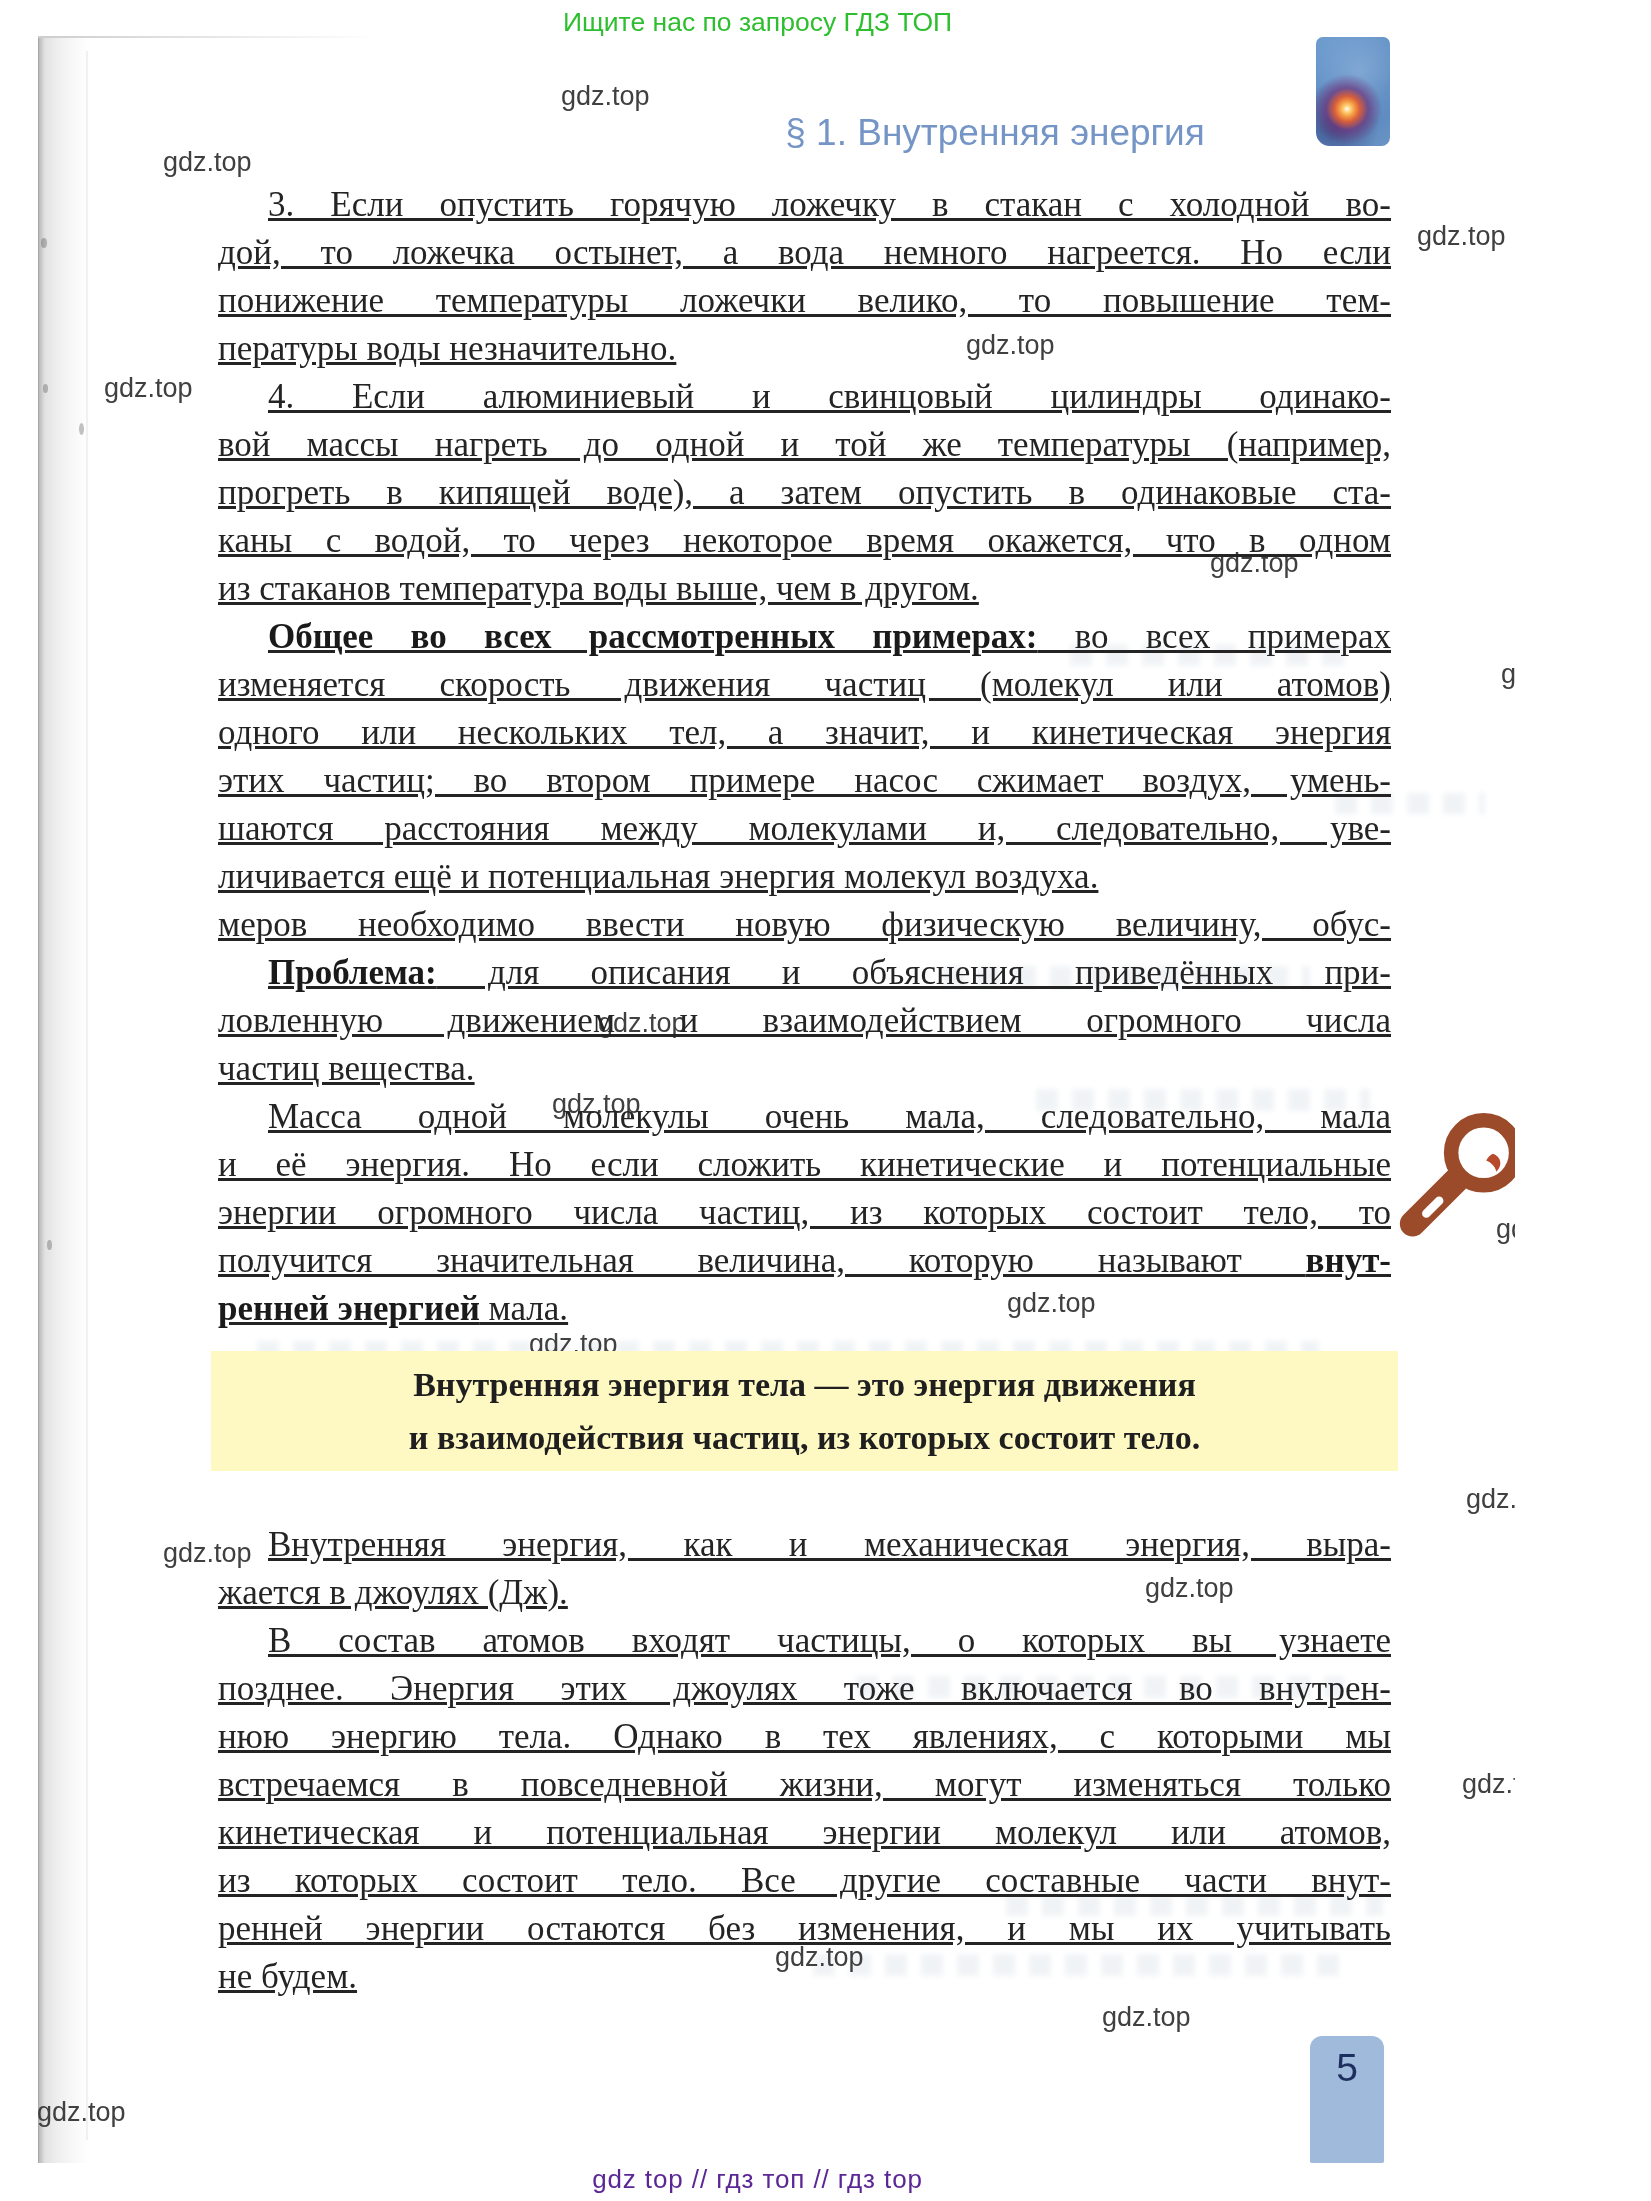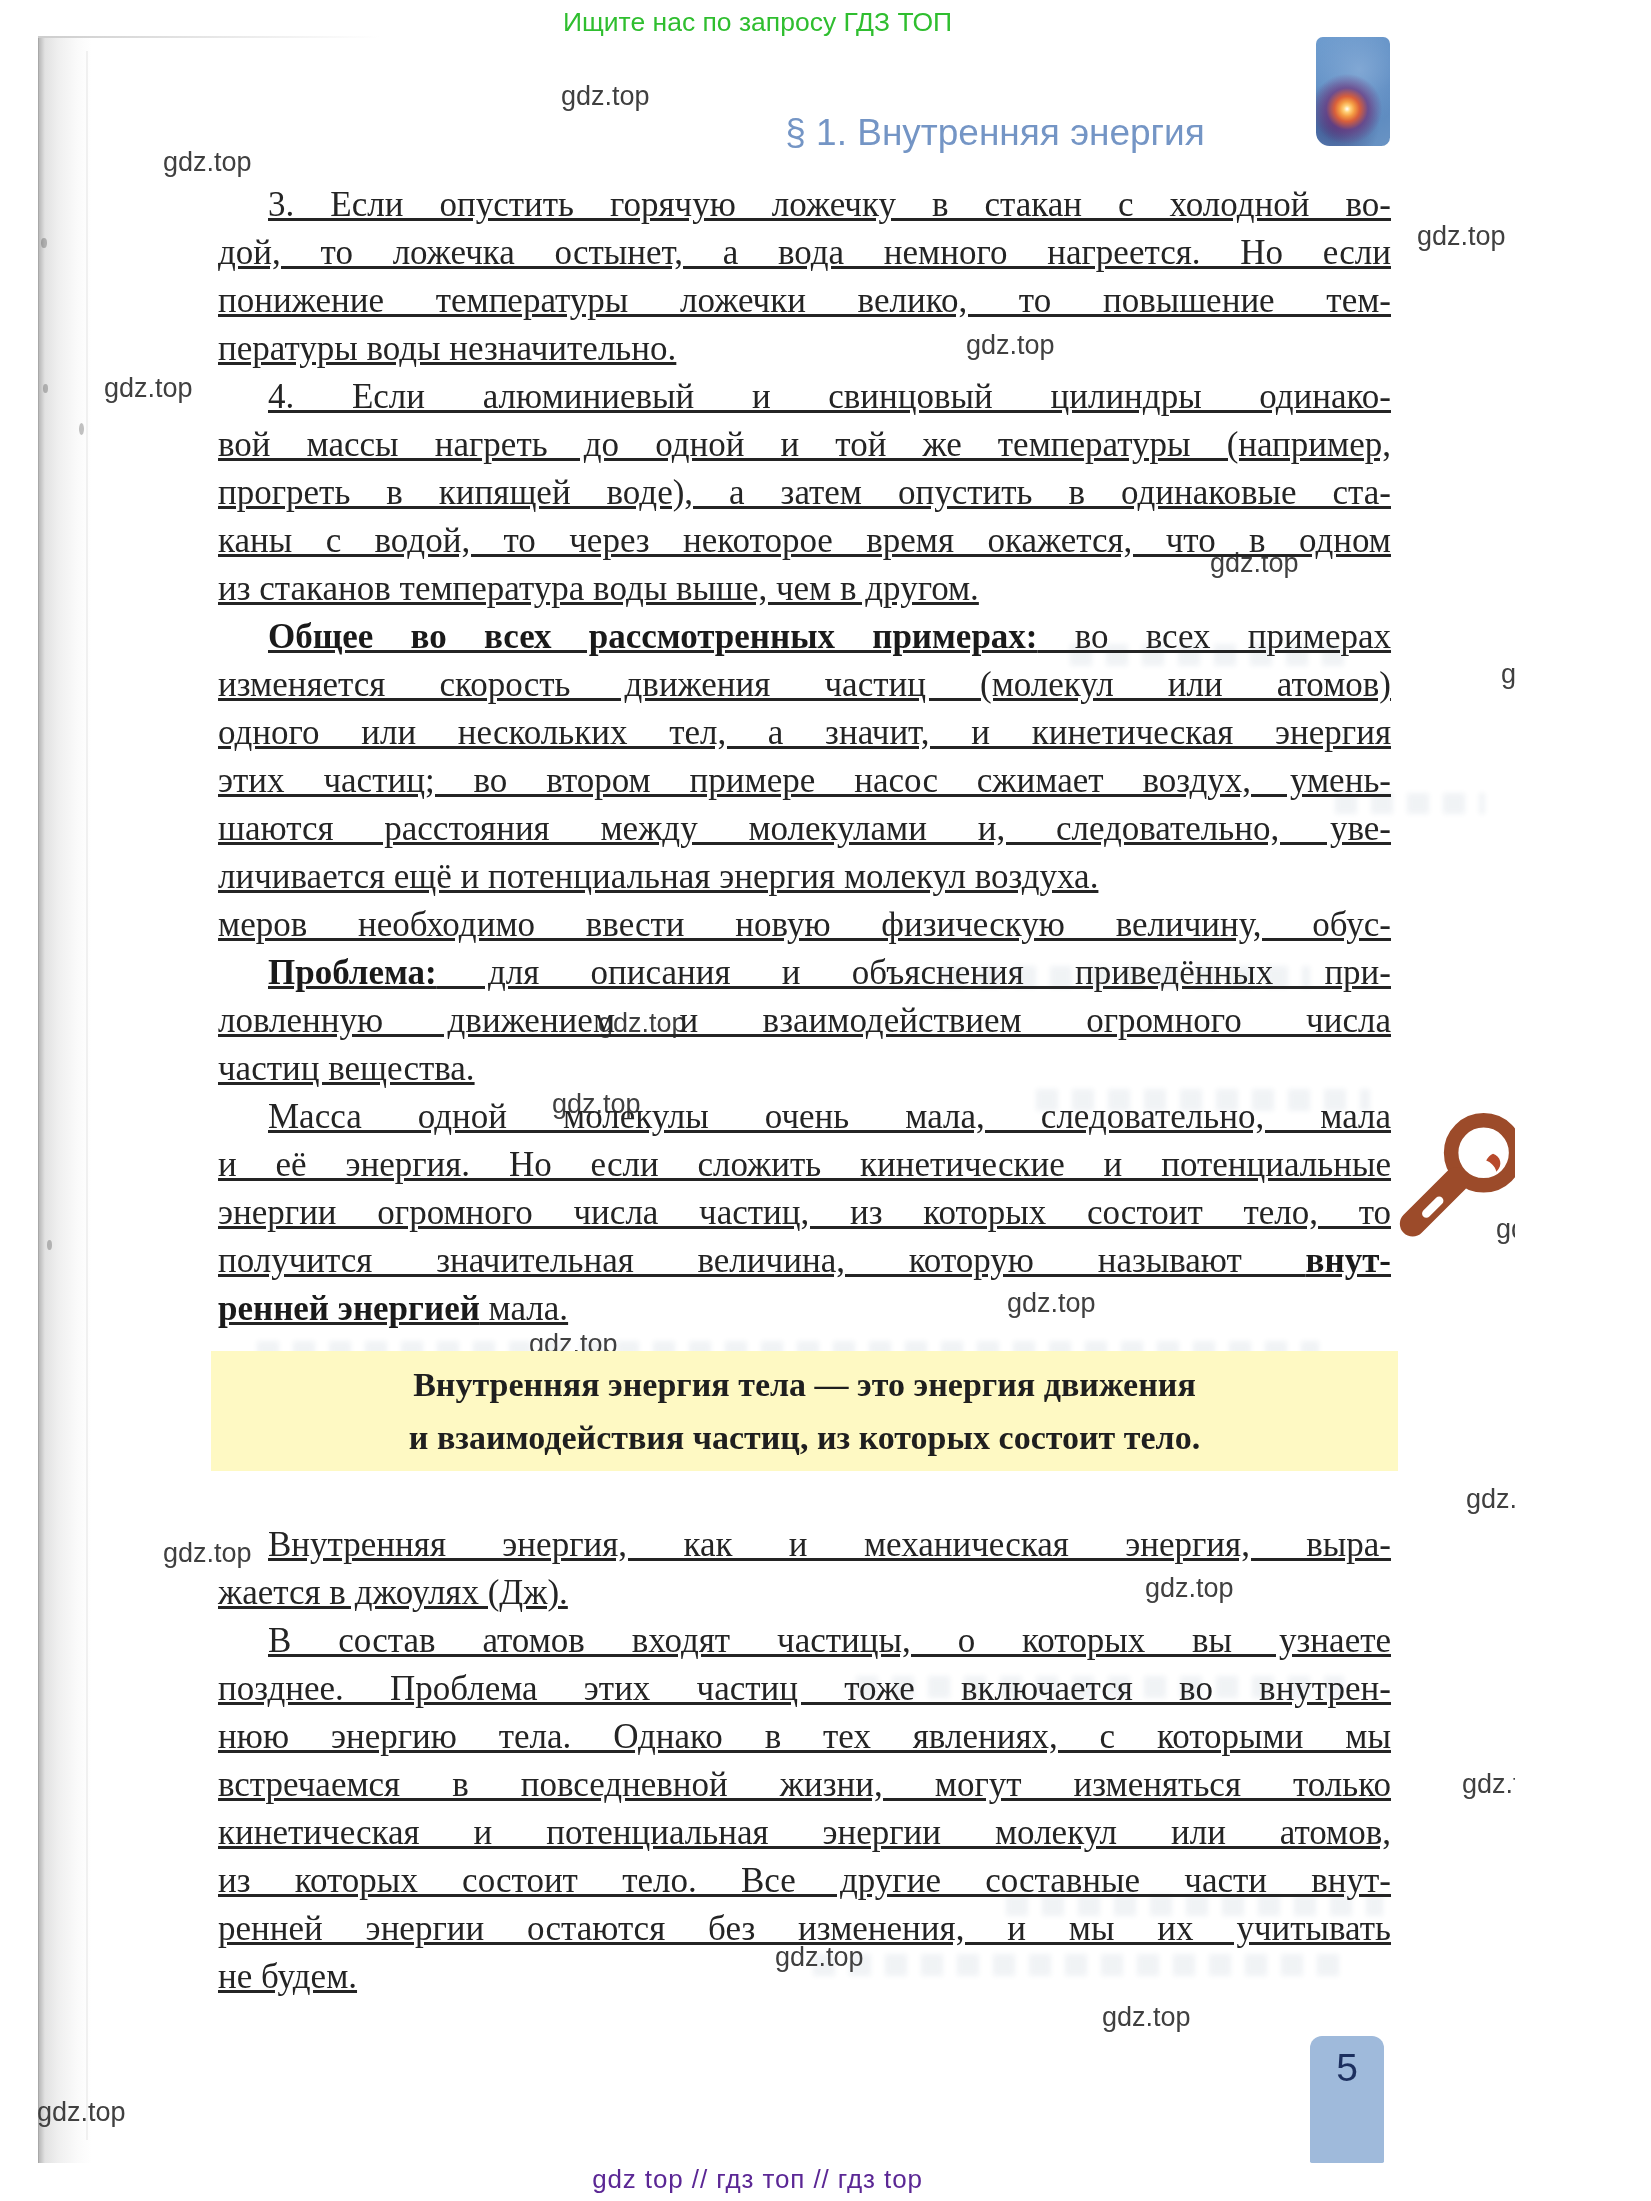--- a/index.html
+++ b/index.html
@@ -187,7 +187,7 @@
         </div>
         <div class="para">
           <div class="line indent"><span>В состав атомов входят частицы, о которых вы узнаете</span></div>
-          <div class="line"><span>позднее. Проблема этих частиц тоже включается во внутрен-</span></div>
+          <div class="line"><span>позднее. Энергия этих джоулях тоже включается во внутрен-</span></div>
           <div class="line"><span>нюю энергию тела. Однако в тех явлениях, с которыми мы</span></div>
           <div class="line"><span>встречаемся в повседневной жизни, могут изменяться только</span></div>
           <div class="line"><span>кинетическая и потенциальная энергии молекул или атомов,</span></div>

